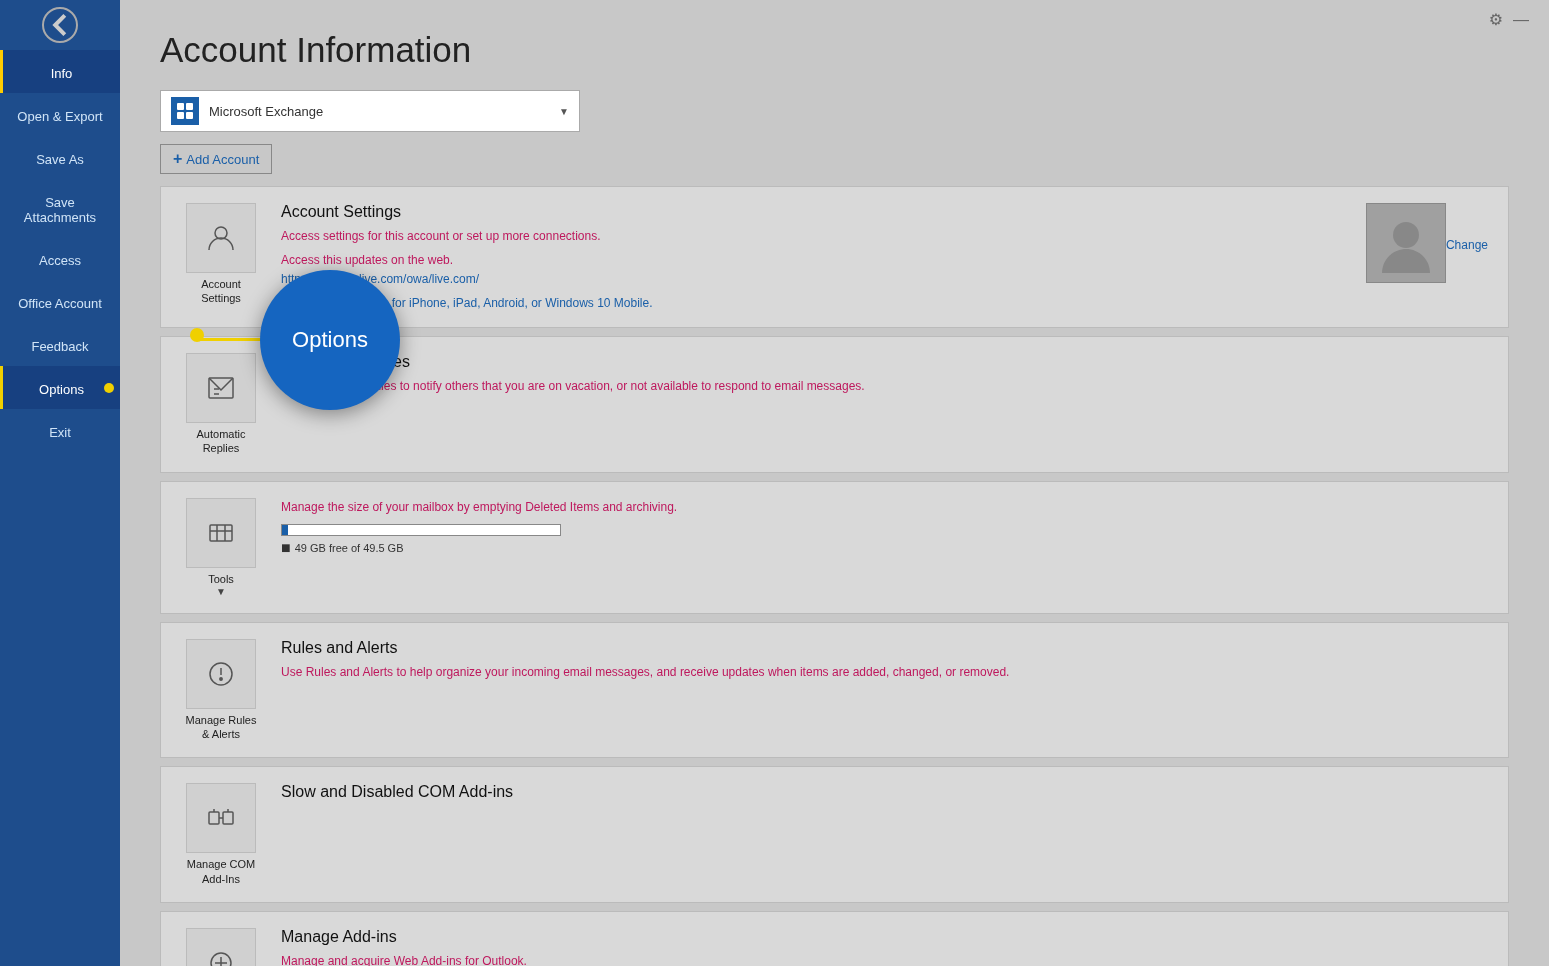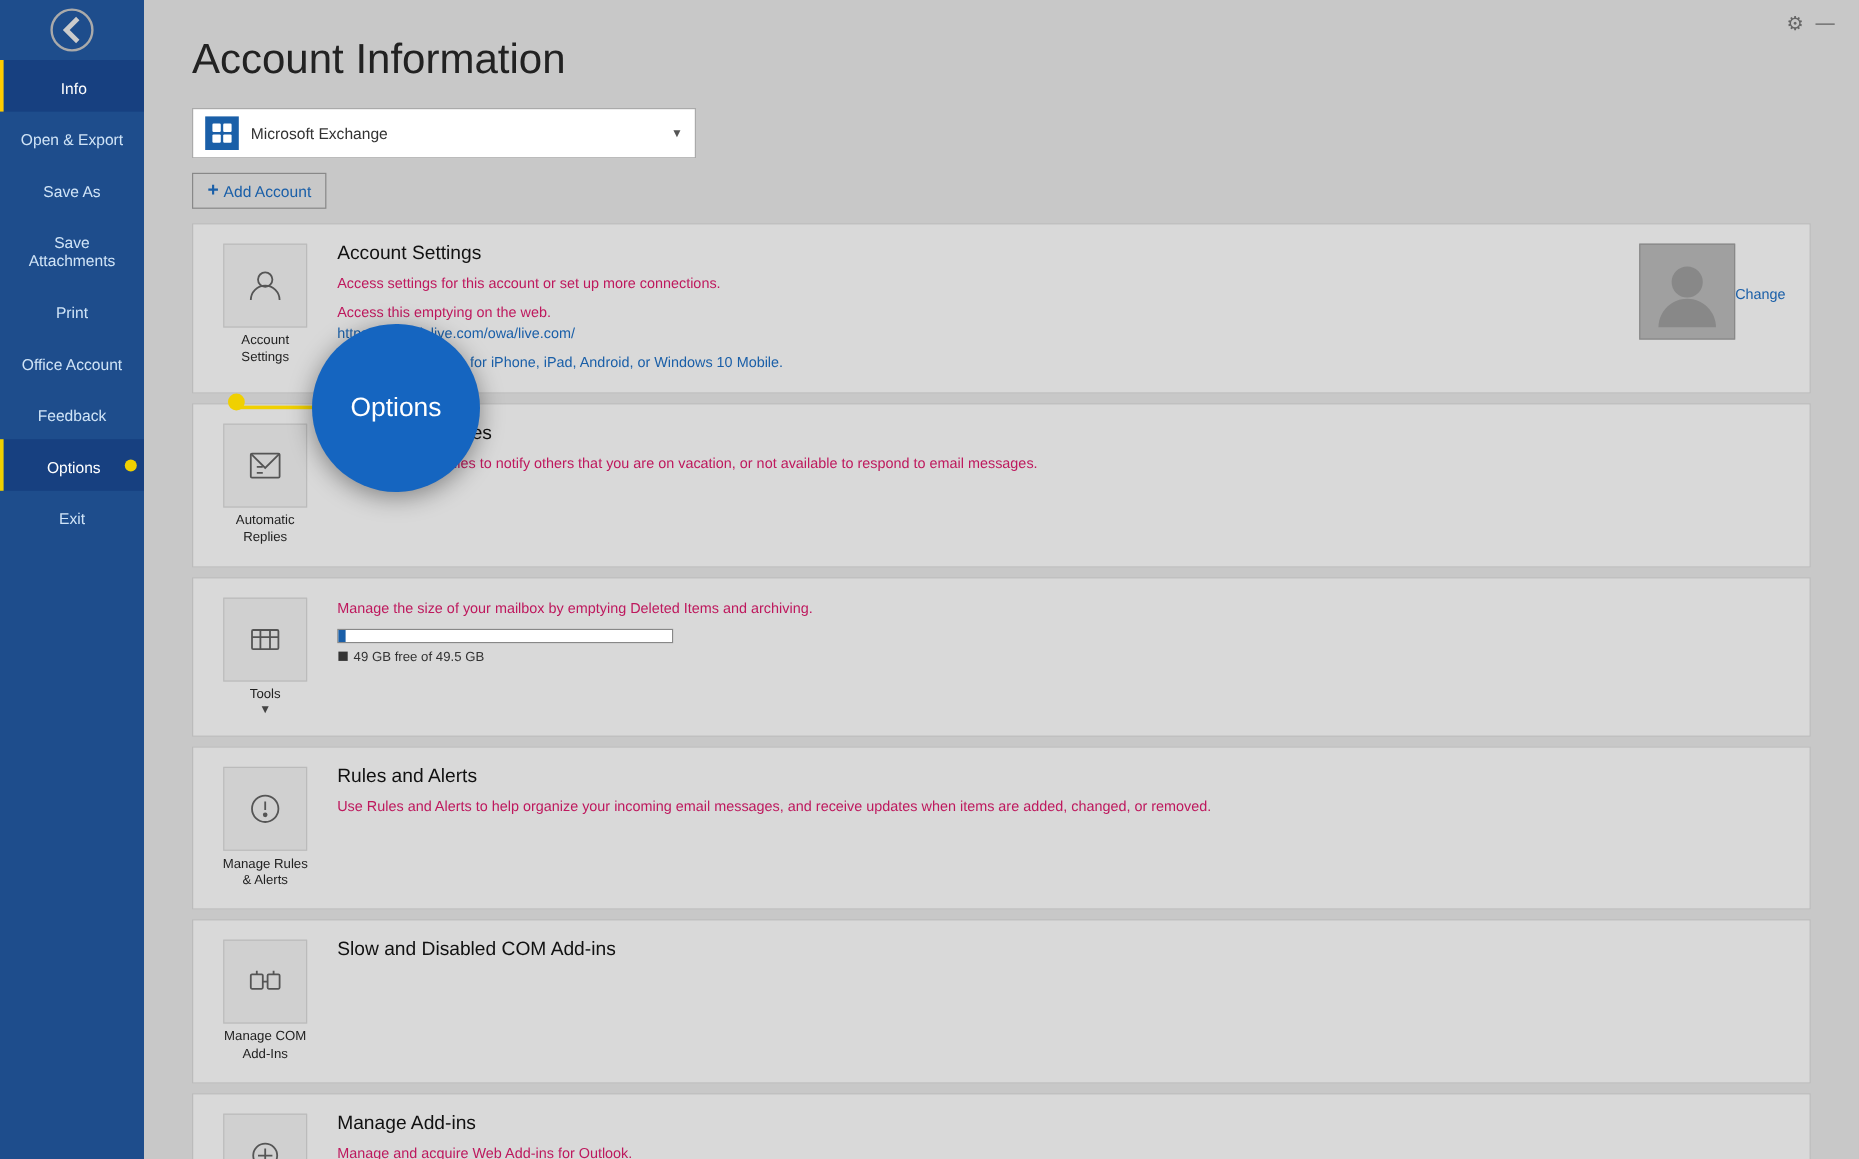--- a/index.html
+++ b/index.html
@@ -272,7 +272,7 @@
     <span class="sidebar-item-label">Save Attachments</span>
   </div>
   <div class="sidebar-item">
-    <span class="sidebar-item-label">Print</span>
+    <span class="sidebar-item-label">Access</span>
   </div>
   <div class="sidebar-item">
     <span class="sidebar-item-label">Office Account</span>

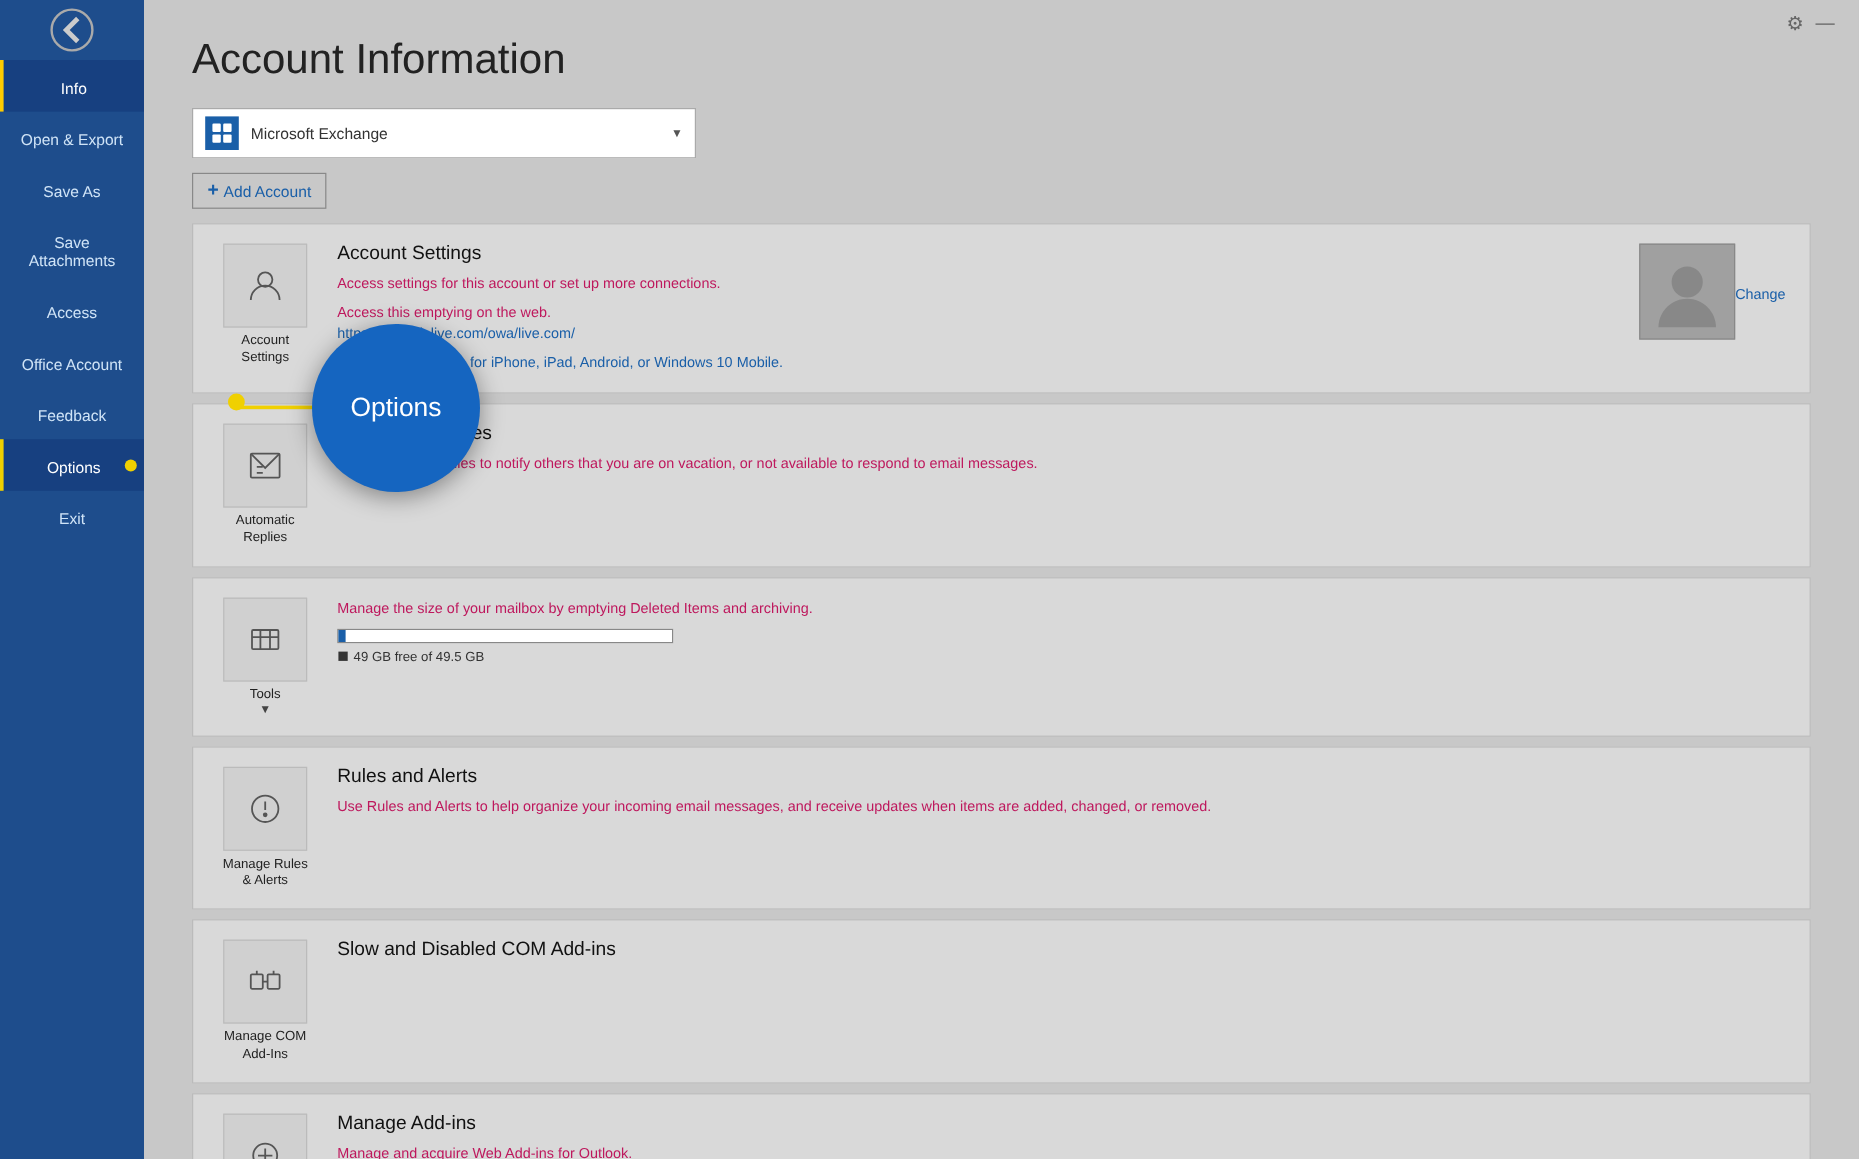--- a/index.html
+++ b/index.html
@@ -337,7 +337,7 @@
     <div class="card-content">
       <div class="card-title">Account Settings</div>
       <div class="card-desc">Access settings for this account or set up more connections.</div>
-      <div class="card-desc" style="margin-top:6px;">Access this emptying on the web.</div>
+      <div class="card-desc" style="margin-top:6px;">Access this updates on the web.</div>
       <a class="card-link" href="#">https://outlook.live.com/owa/live.com/</a>
       <div style="margin-top:6px;">
         <a class="card-link" href="#">Get the Outlook app for iPhone, iPad, Android, or Windows 10 Mobile.</a>

